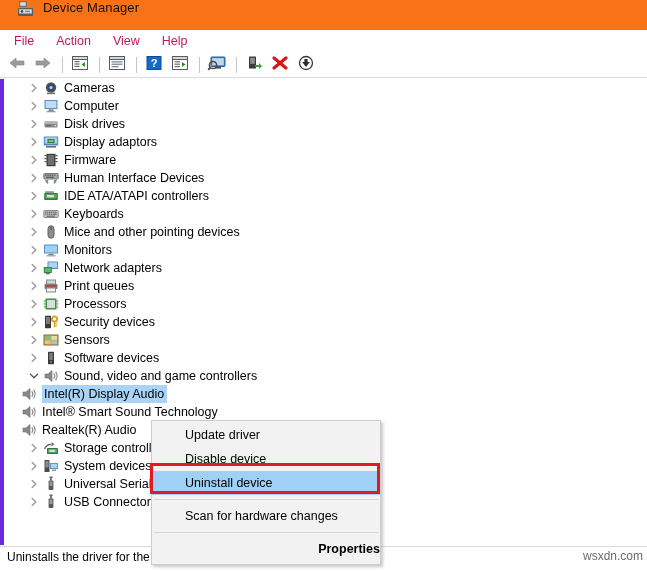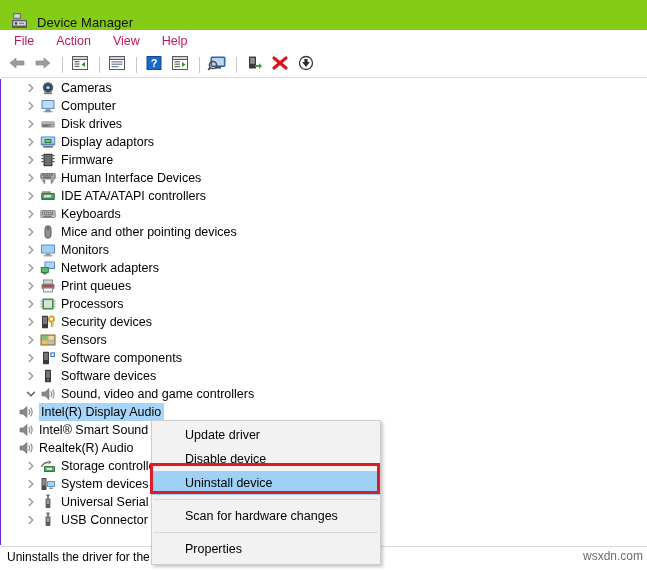--- a/index.html
+++ b/index.html
@@ -21,9 +21,9 @@
   #titlebar {
     height: 30px;
     display: flex;
-    align-items: flex-end;
-    padding-left: 11px;
-    background: #84cc16;
+    align-items: flex-start;
+    padding-left: 17px;
+    background: #f97316;
     box-sizing: border-box;
   }
   #titlebar .app-icon {

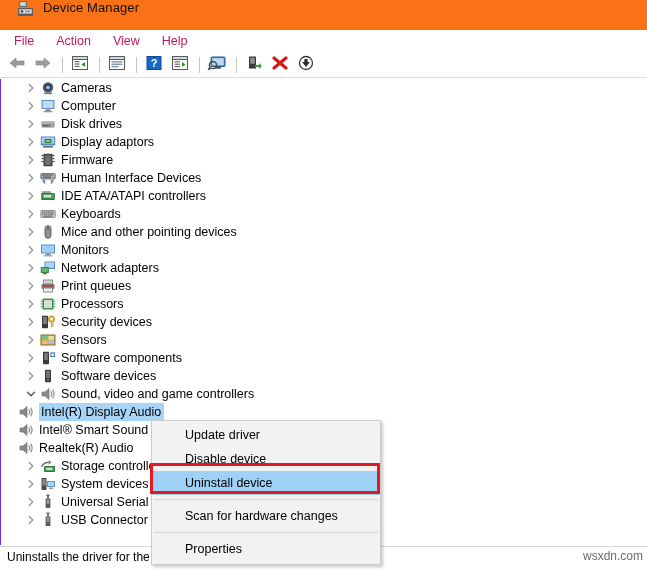--- a/index.html
+++ b/index.html
@@ -92,7 +92,7 @@
     width: 535px;
     height: 466px;
     background: #ffffff;
-    border-left: 1px solid #6d28d9;
+    border-left: 4px solid #6d28d9;
     box-sizing: border-box;
     overflow: hidden;
   }

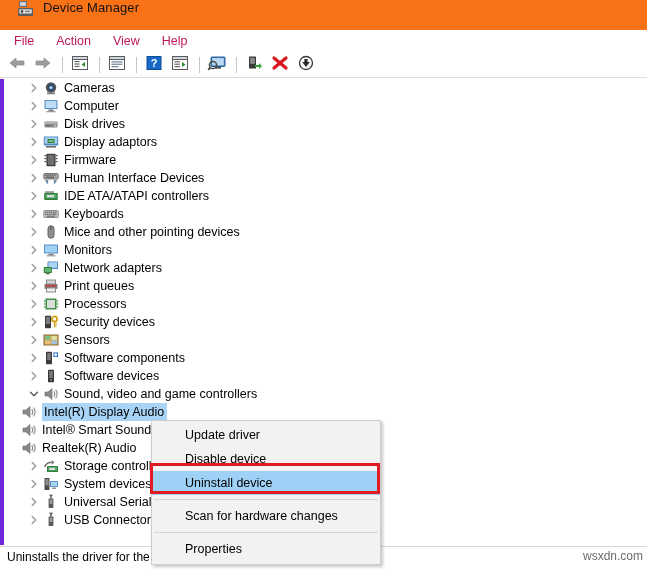--- a/index.html
+++ b/index.html
@@ -639,23 +639,6 @@
       </span>
       <span class="dev-icon">
         <svg width="16" height="16" viewBox="0 0 16 16">
-          <rect x="3" y="1.8" width="6" height="12.4" rx="0.6" fill="#3a3a3a"></rect>
-          <rect x="4.2" y="3" width="3.6" height="7" fill="#7a7a7a"></rect>
-          <rect x="10.4" y="2.4" width="4.6" height="4.6" fill="#2a73c4"></rect>
-          <rect x="11.3" y="3.9" width="2.8" height="1.6" fill="#ffffff"></rect>
-          <rect x="11.9" y="3.3" width="1.6" height="2.8" fill="#ffffff"></rect>
-        </svg>
-      </span>
-      <span class="dev-label">Software components</span>
-    </div>
-    <div class="tree-row depth-1">
-      <span class="chev">
-        <svg width="10" height="10" viewBox="0 0 10 10">
-          <polyline points="3.2,1.5 6.8,5 3.2,8.5" fill="none" stroke="#9a9a9a" stroke-width="1.4" stroke-linecap="round" stroke-linejoin="round"></polyline>
-        </svg>
-      </span>
-      <span class="dev-icon">
-        <svg width="16" height="16" viewBox="0 0 16 16">
           <rect x="5" y="1.8" width="6" height="12.4" rx="0.6" fill="#3a3a3a"></rect>
           <rect x="6.2" y="3" width="3.6" height="7" fill="#7a7a7a"></rect>
           <circle cx="8" cy="11.8" r="0.9" fill="#9a9a9a"></circle>

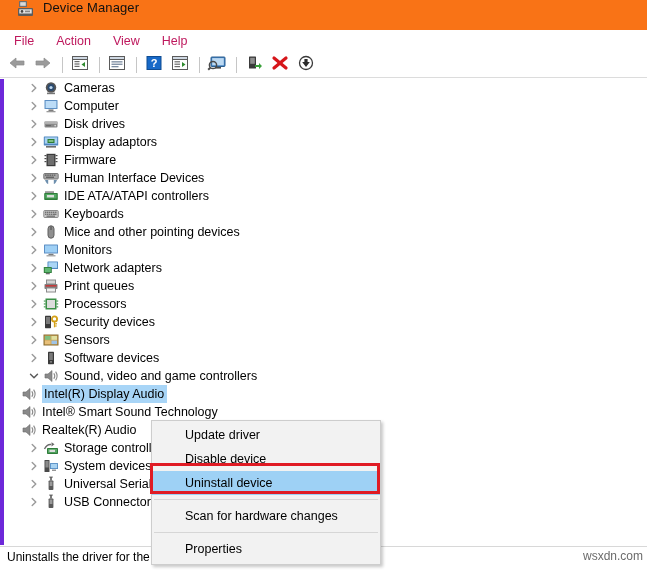--- a/index.html
+++ b/index.html
@@ -159,7 +159,7 @@
   #ctxmenu .ctx-item.highlight {
     background: #9ed1f5;
   }
-  #ctxmenu .ctx-item.bold { font-weight: normal; }
+  #ctxmenu .ctx-item.bold { font-weight: bold; justify-content: flex-end; }
   #ctxmenu .ctx-sep {
     height: 1px;
     background: #d6d6d6;

